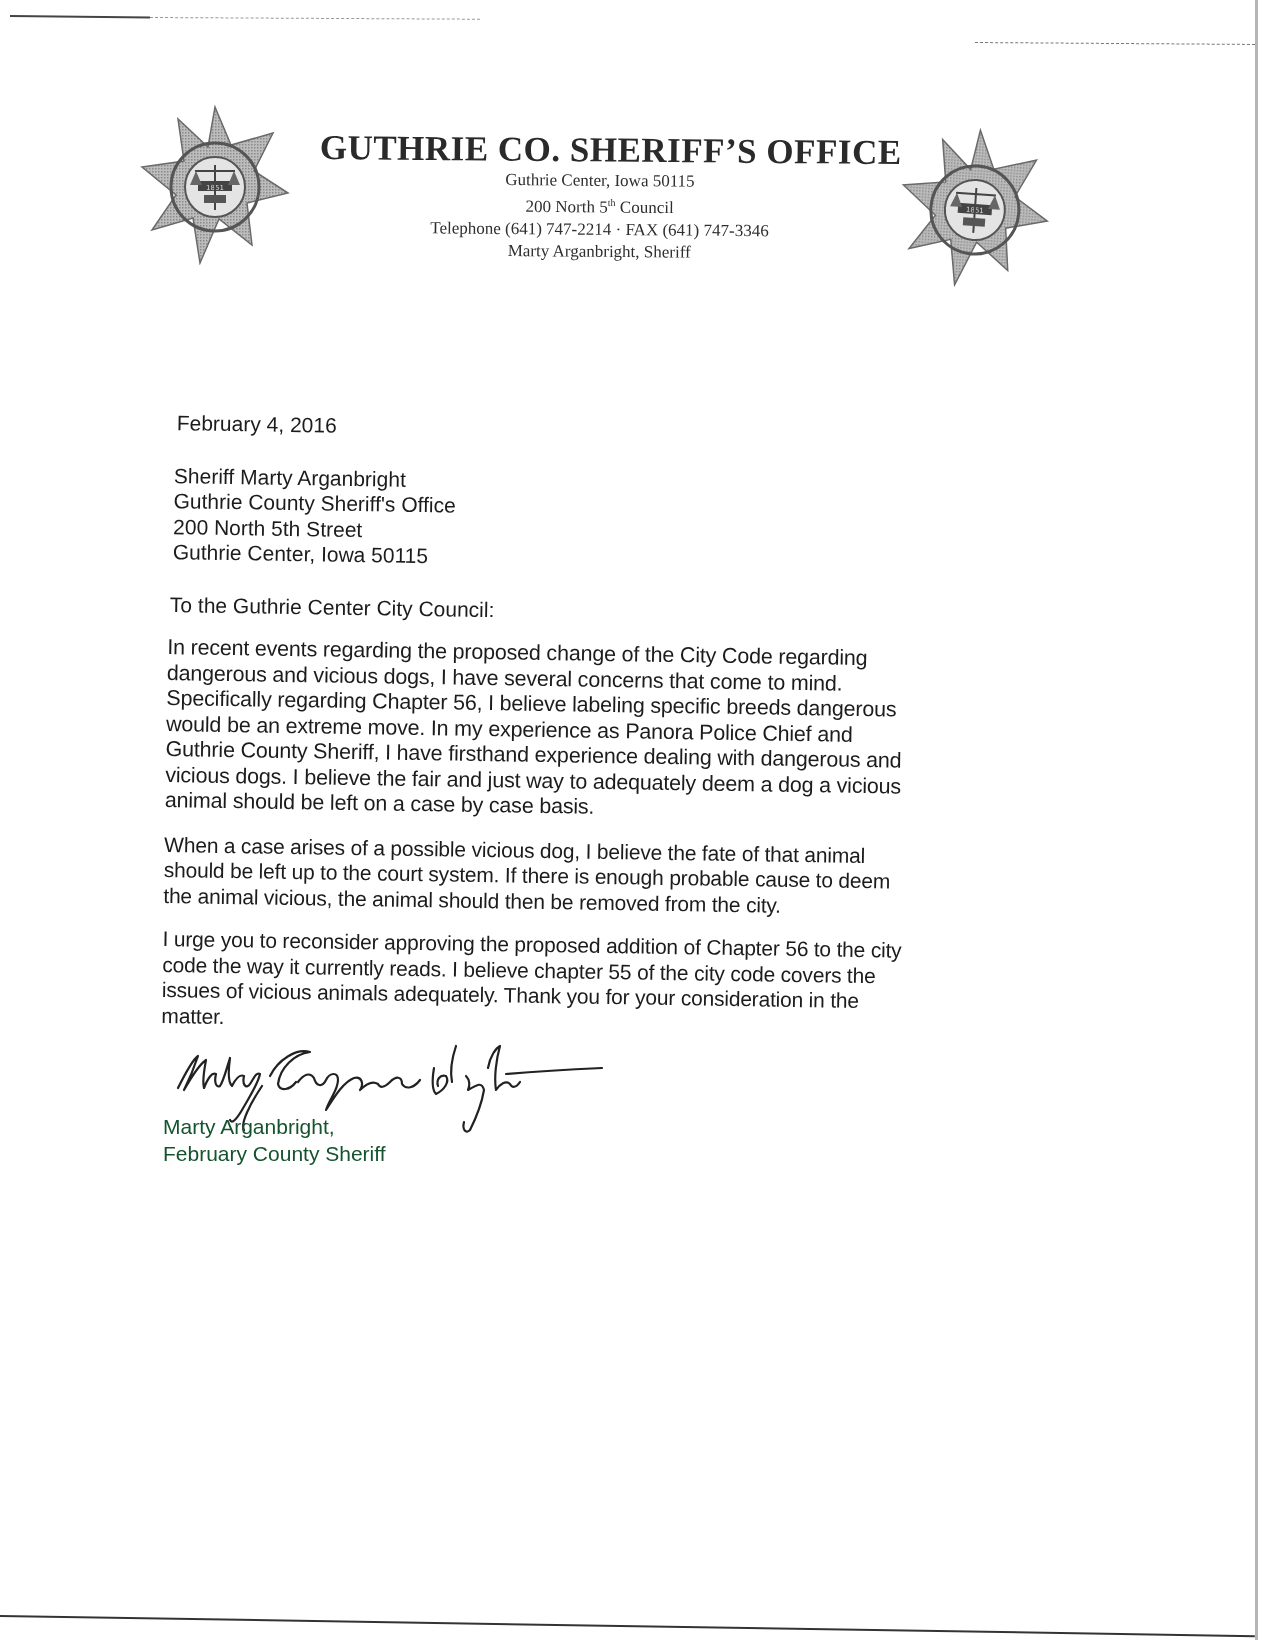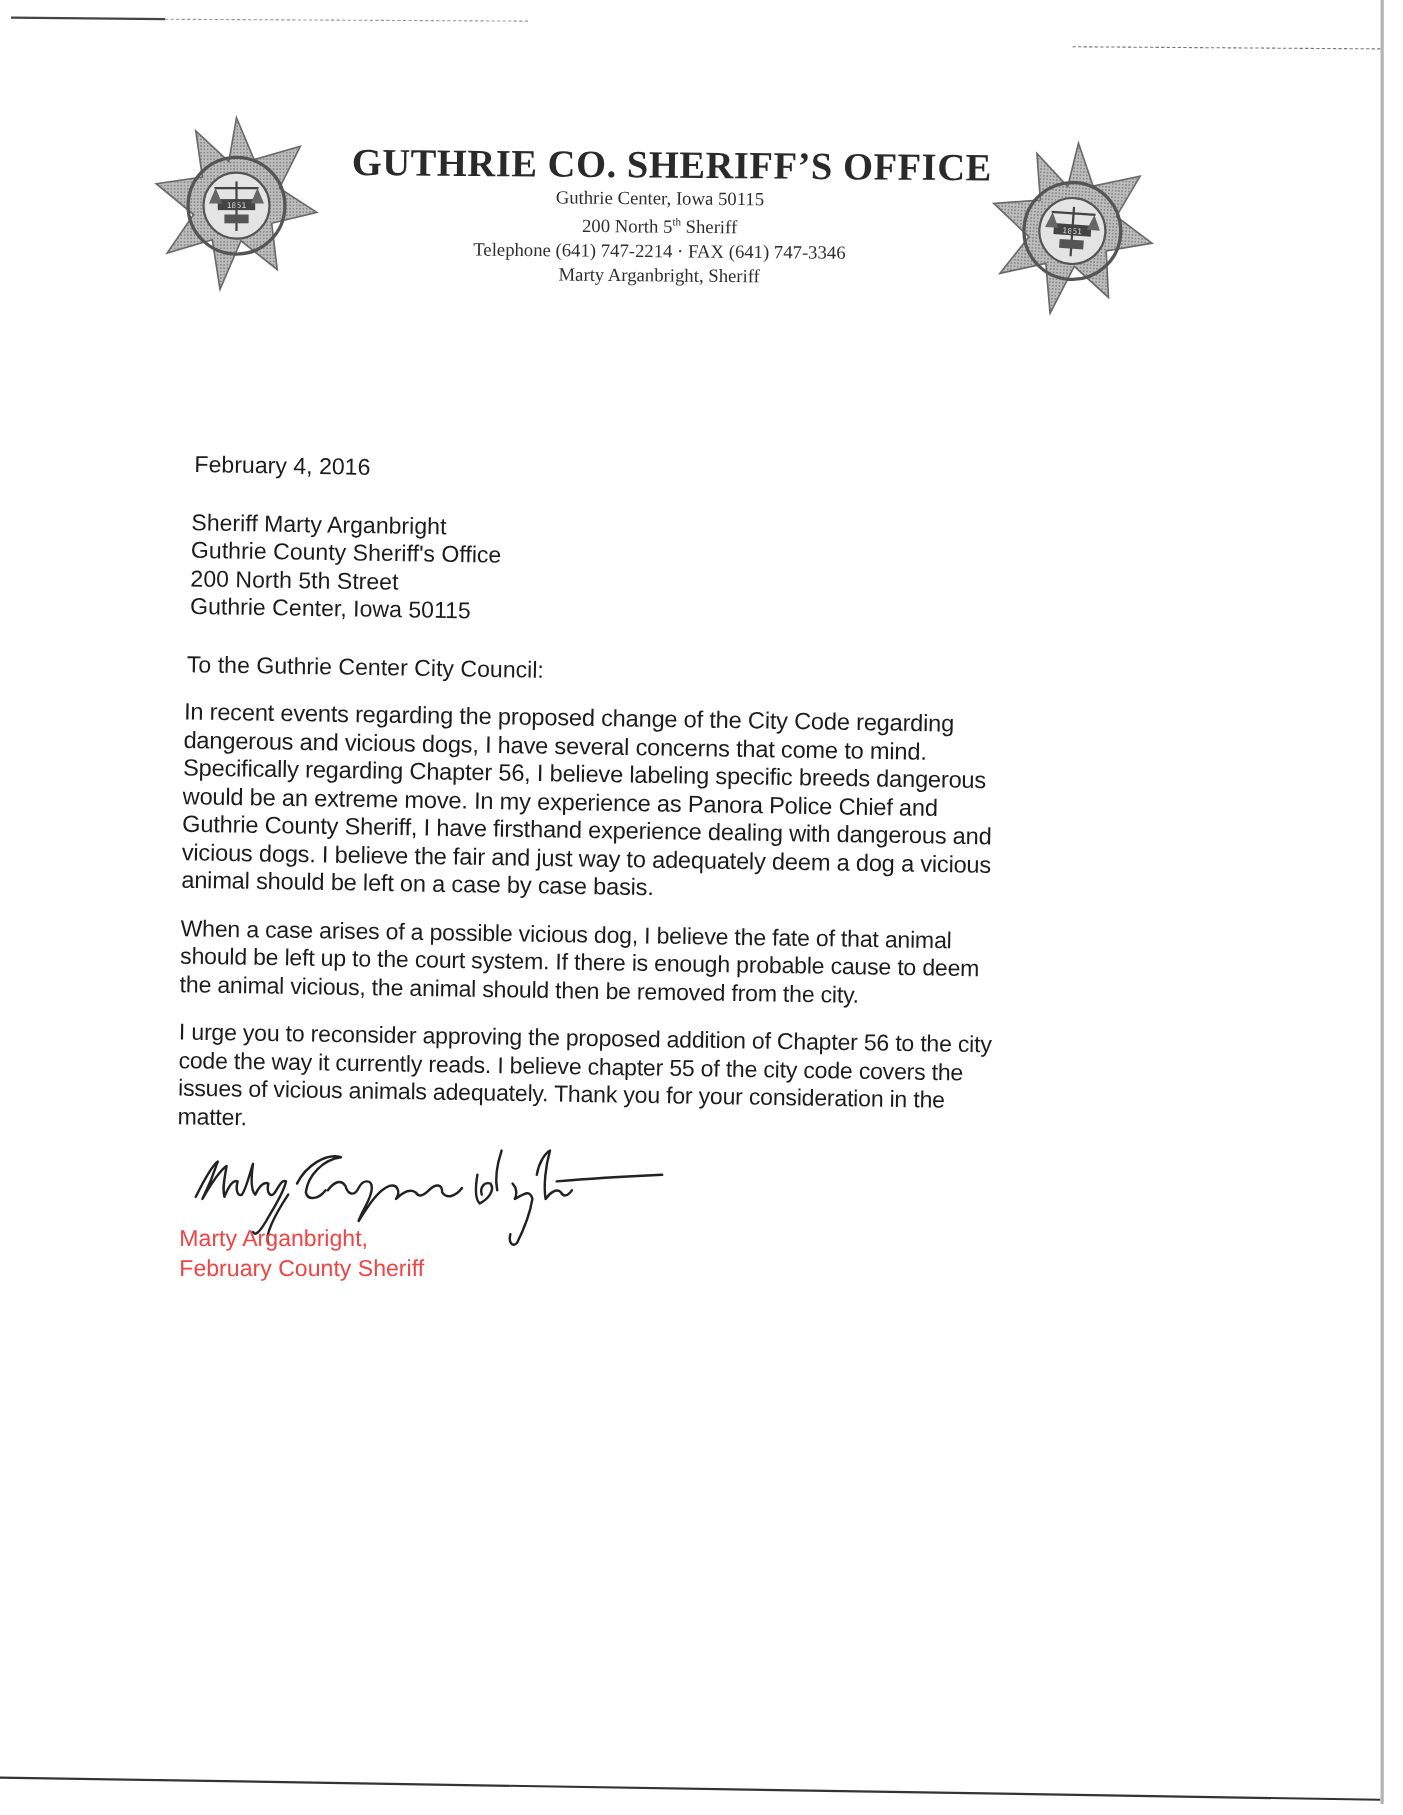--- a/index.html
+++ b/index.html
@@ -167,7 +167,7 @@
 
   <div class="org-lines">
     <div>Guthrie Center, Iowa 50115</div>
-    <div><span>200 North 5</span><sup>th</sup><span> Sheriff</span></div>
+    <div><span>200 North 5</span><sup>th</sup><span> Council</span></div>
     <div>Telephone (641) 747-2214 · FAX (641) 747-3346</div>
     <div>Marty Arganbright, Sheriff</div>
   </div>

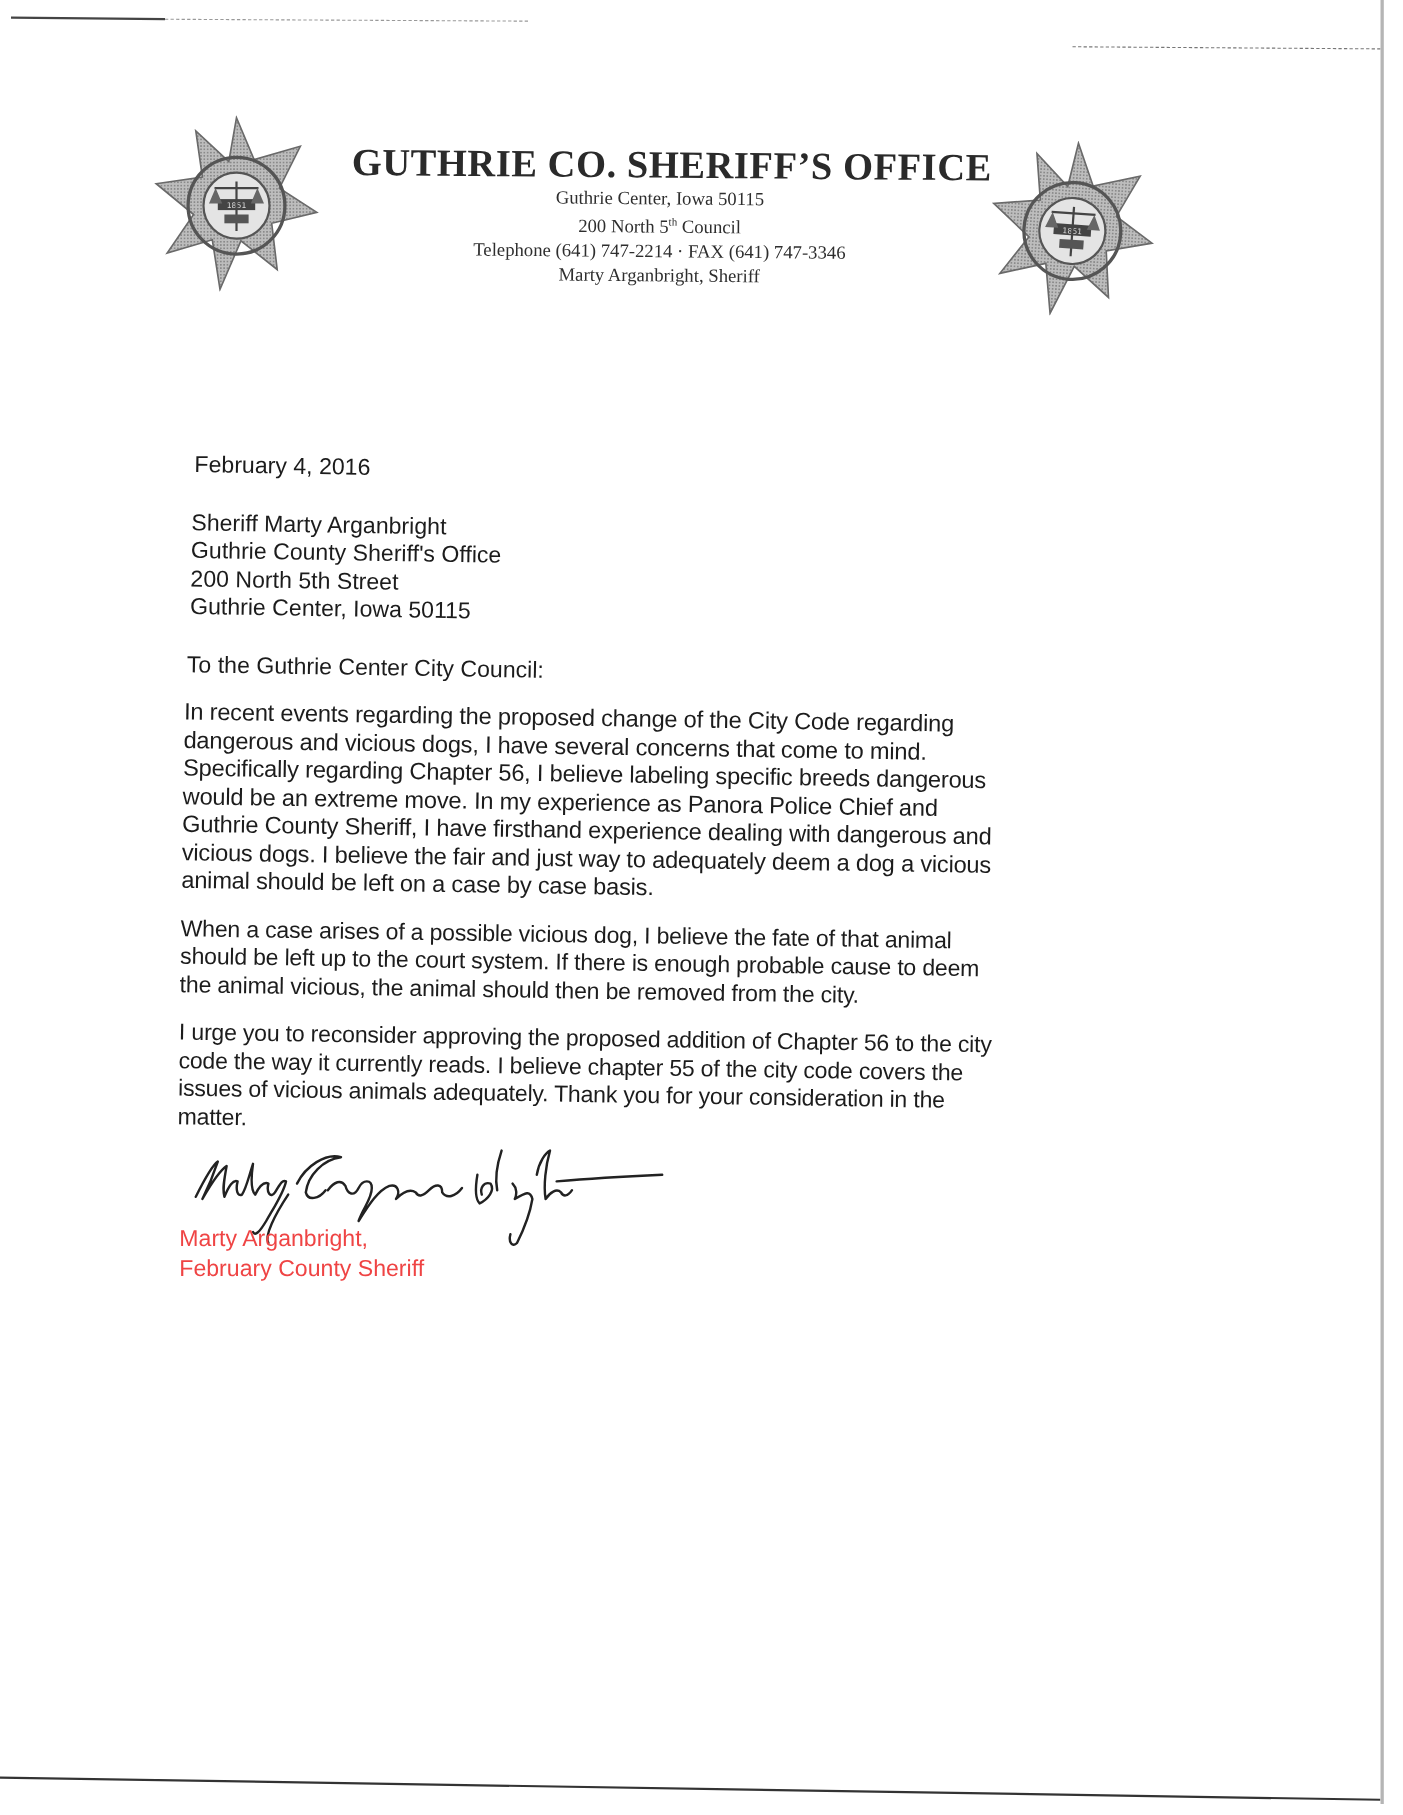--- a/index.html
+++ b/index.html
@@ -131,7 +131,7 @@
       font-family: "Liberation Sans", "DejaVu Sans", sans-serif;
       font-size: 21px;
       line-height: 27px;
-      color: #ef4444;
+      color: #14532d;
     }
     .closing div { white-space: nowrap; }
   </style>

